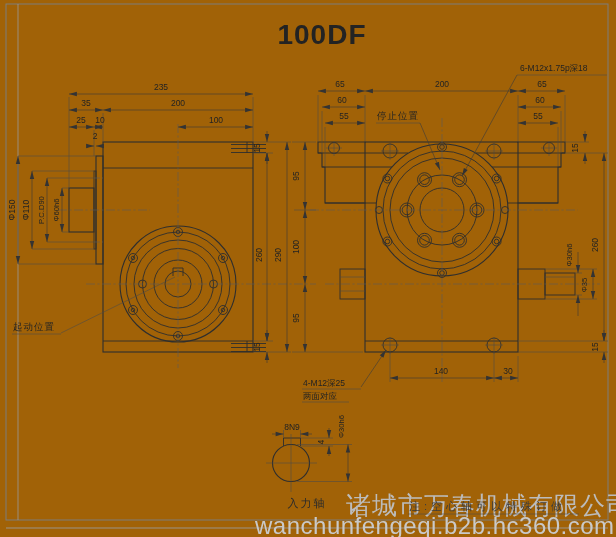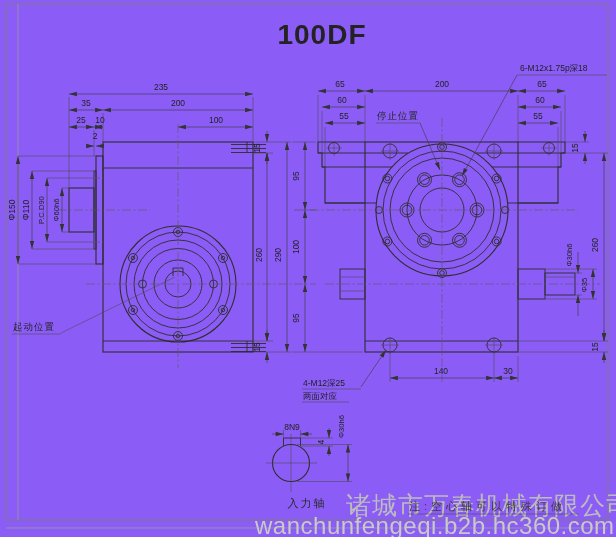--- a/index.html
+++ b/index.html
@@ -3,7 +3,7 @@
 <meta charset="utf-8">
 <style>
   html,body{margin:0;padding:0;background:#ffffff;}
-  #stage{position:relative;width:616px;height:537px;background:#8b5cf6;overflow:hidden;}
+  #stage{position:relative;width:616px;height:537px;background:#a16207;overflow:hidden;}
   svg{position:absolute;left:0;top:0;}
   svg text{font-family:"Liberation Sans","DejaVu Sans",sans-serif;fill:#232323;}
   .ln{stroke:#2e2e2e;stroke-width:1.1;fill:none;stroke-linecap:square;}

